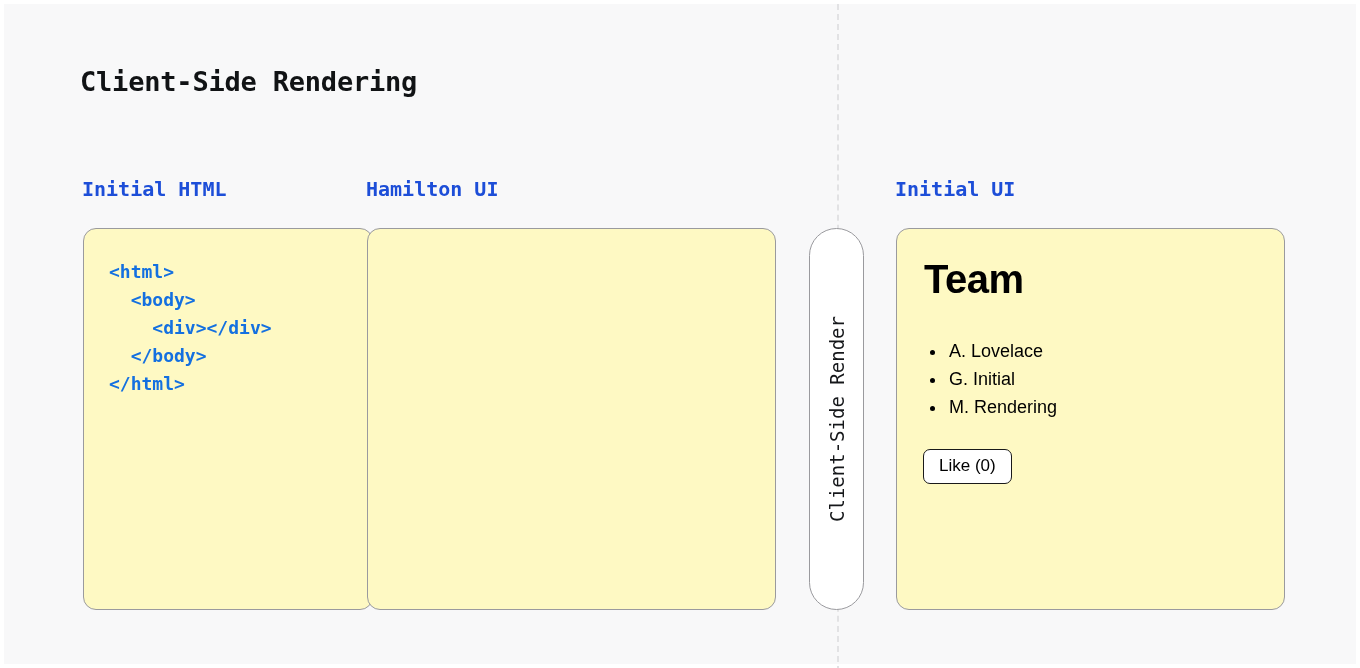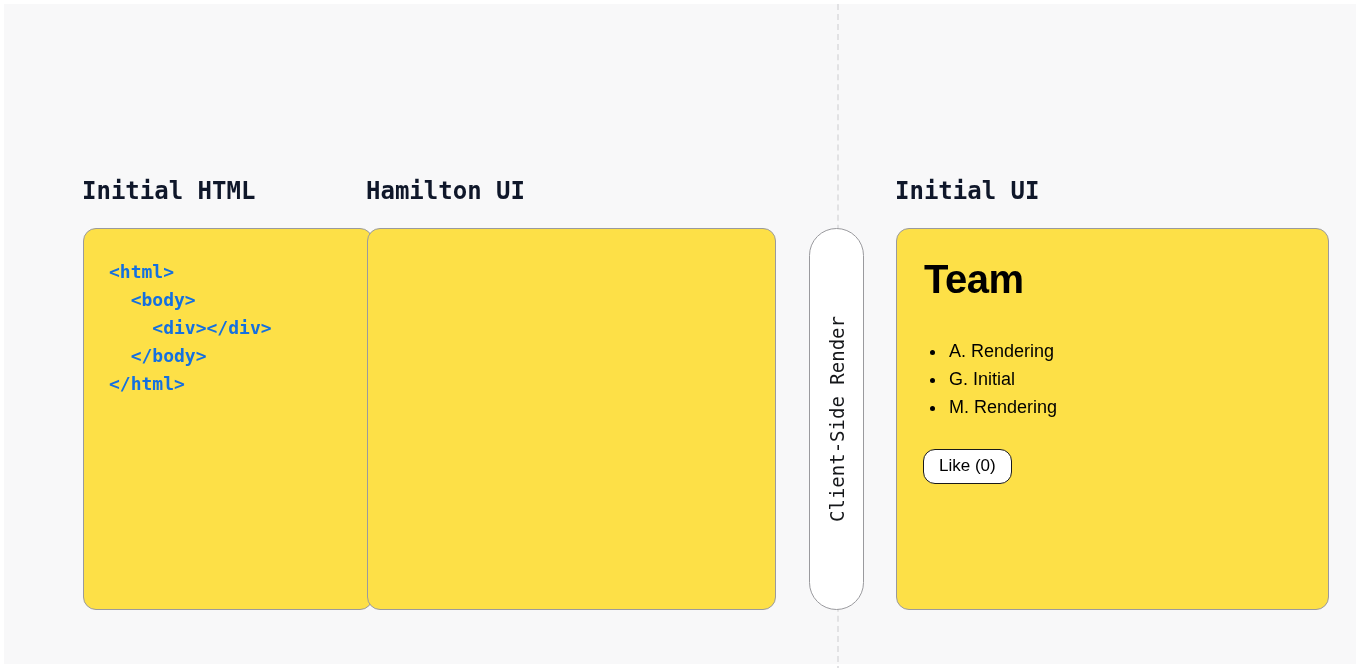--- a/index.html
+++ b/index.html
@@ -178,6 +178,7 @@
 
 <div class="canvas">
 
+  <div class="diagram-title">Client-Side Rendering</div>
 
   <div class="col-caption cap-initial-html">Initial HTML</div>
 

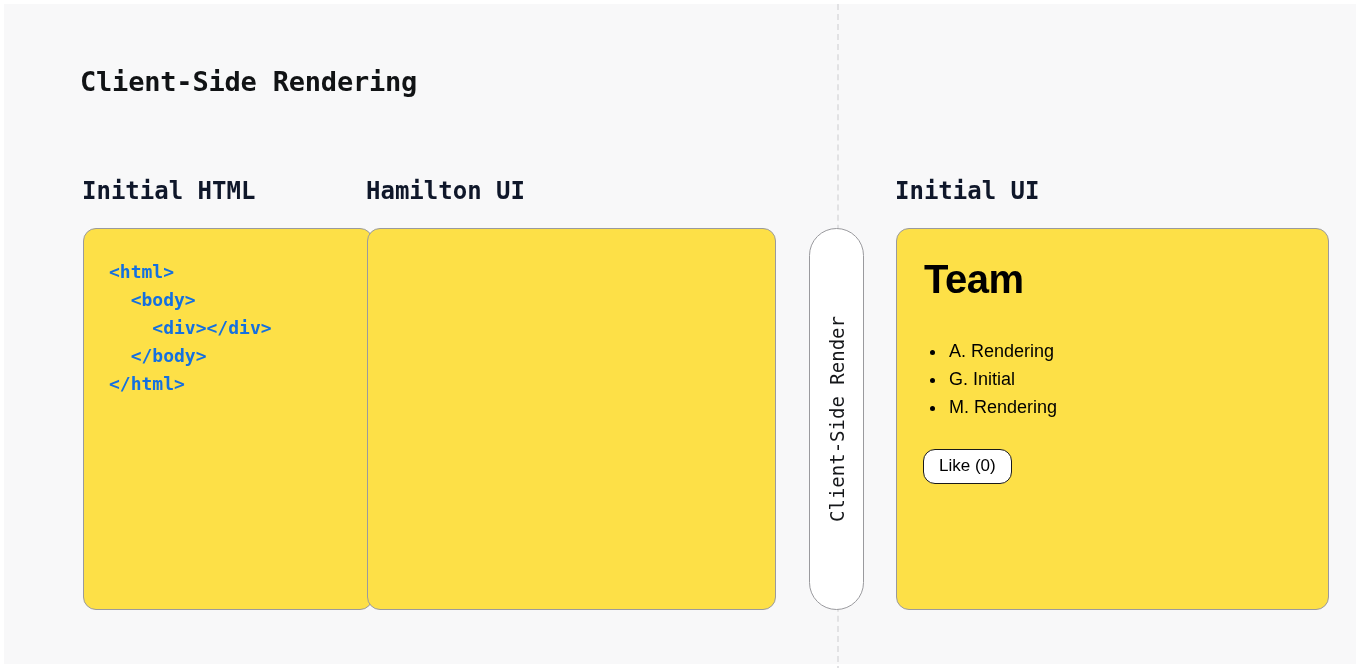--- a/index.html
+++ b/index.html
@@ -42,9 +42,9 @@
   .col-caption {
     position: absolute;
     font-family: "DejaVu Sans Mono", "Liberation Mono", monospace;
-    font-size: 24px;
-    font-weight: 700;
-    color: #0f172a;
+    font-size: 20px;
+    font-weight: 700;
+    color: #1d4ed8;
     white-space: nowrap;
   }
   .cap-initial-html { left: 78px;  top: 173px; }

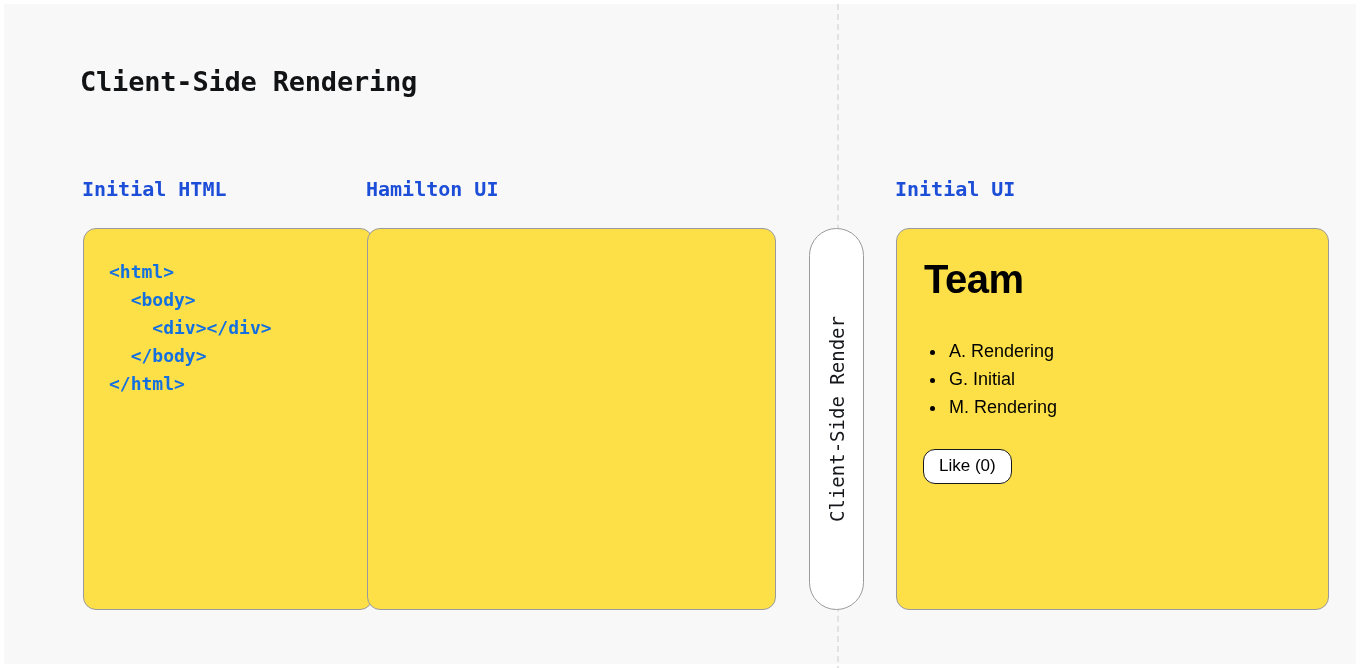--- a/index.html
+++ b/index.html
@@ -64,7 +64,7 @@
   
   .panel {
     position: absolute;
-    background: #fde047;
+    background: #fef9c3;
     border: 1.6px solid #9a9a9e;
     border-radius: 13px;
     box-sizing: border-box;

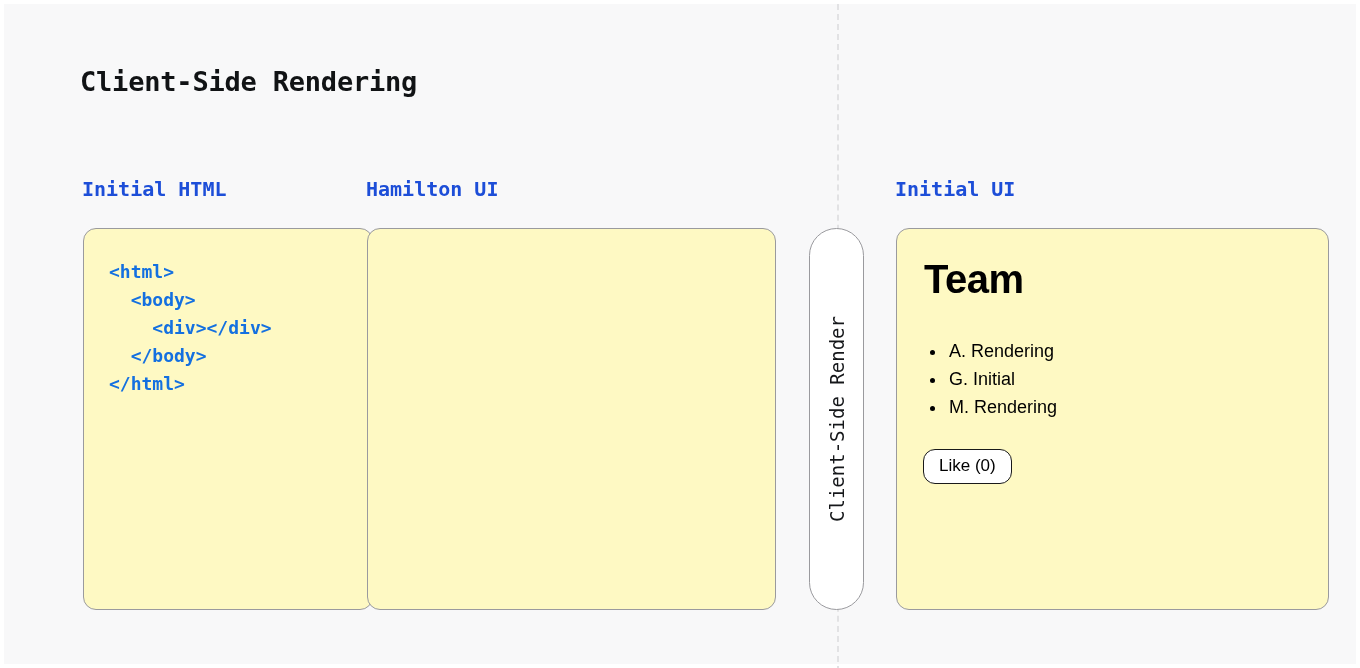--- a/index.html
+++ b/index.html
@@ -87,7 +87,7 @@
   .panel-rendered-ui {
     left: 892px;
     top: 224px;
-    width: 433px;
+    width: 389px;
     height: 382px;
   }
 

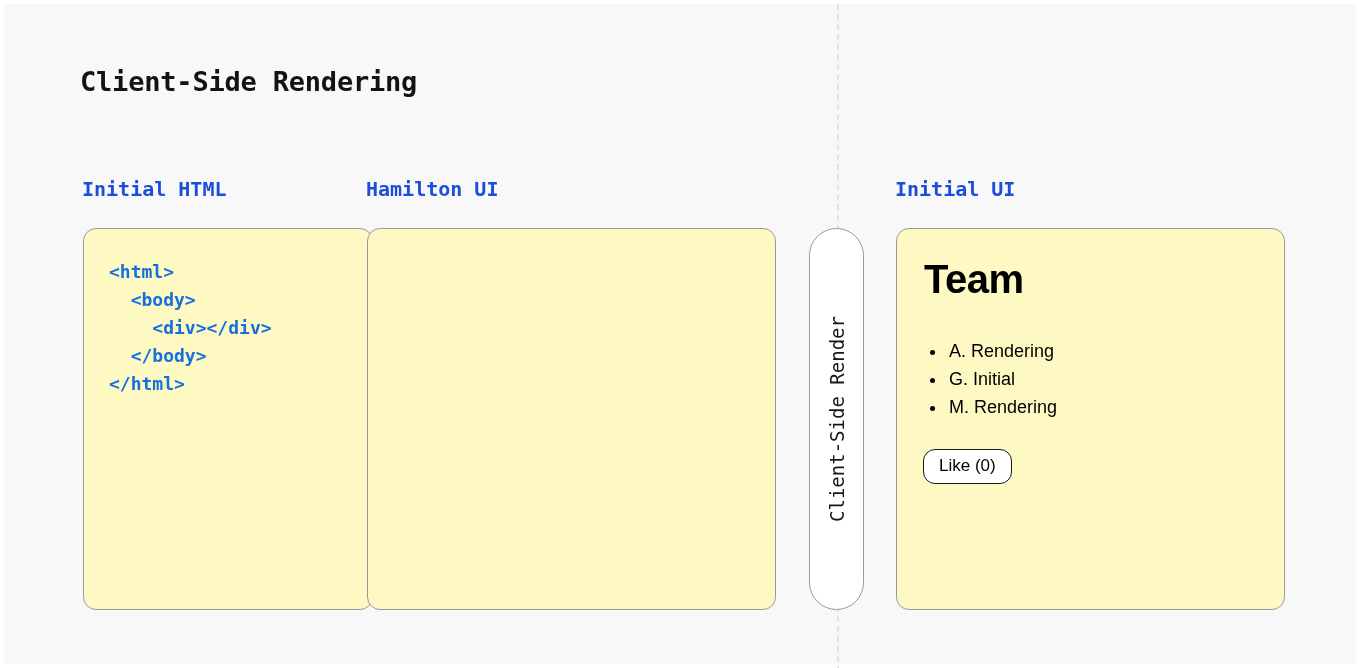--- a/index.html
+++ b/index.html
@@ -208,7 +208,7 @@
     <h1 class="ui-heading">Team</h1>
 
     <ul class="ui-list">
-      <li>A. Rendering</li>
+      <li>A. Lovelace</li>
       <li>G. Initial</li>
       <li>M. Rendering</li>
     </ul>

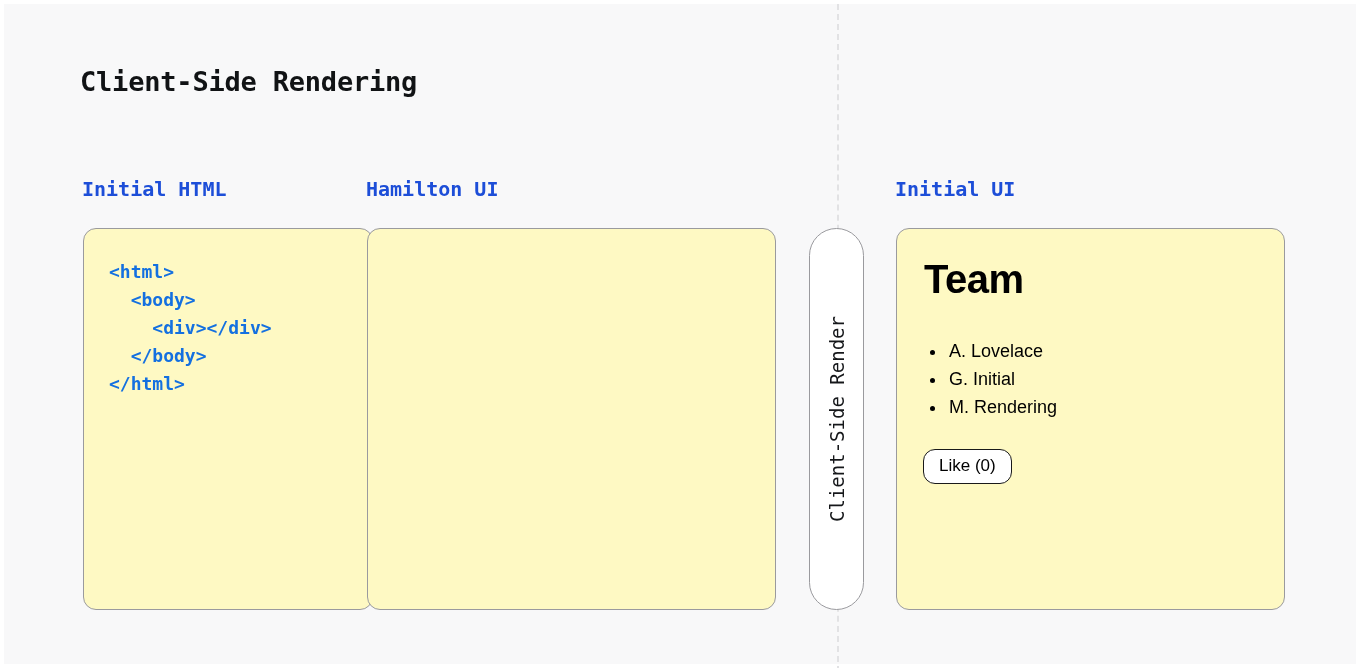--- a/index.html
+++ b/index.html
@@ -165,7 +165,7 @@
     padding: 6px 15px 7px 15px;
     background: #ffffff;
     border: 1.5px solid #1a1a1a;
-    border-radius: 12px;
+    border-radius: 7px;
     font-family: "Liberation Sans", sans-serif;
     font-size: 17px;
     color: #000000;

